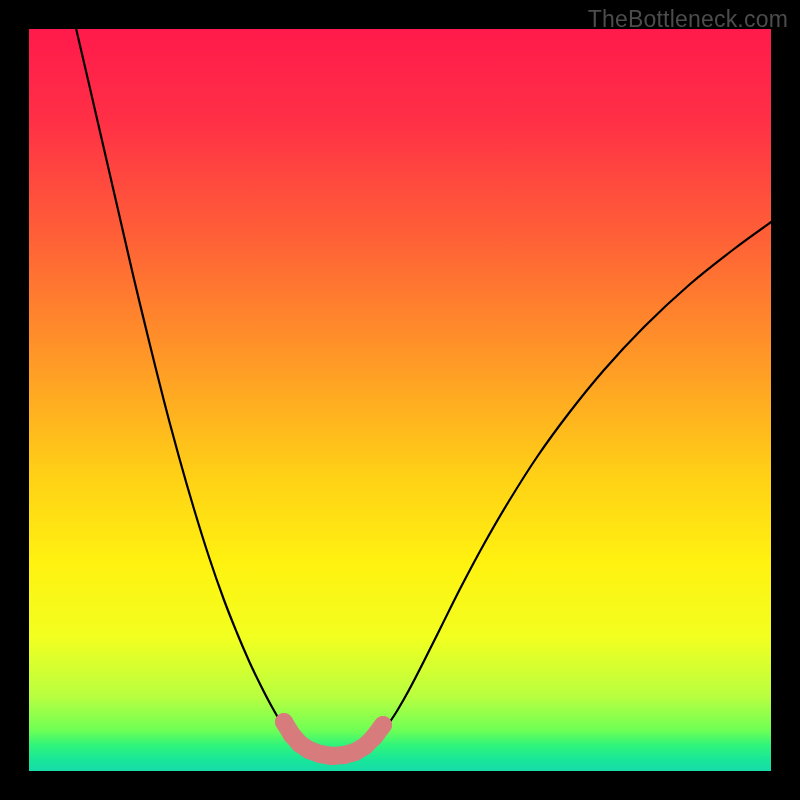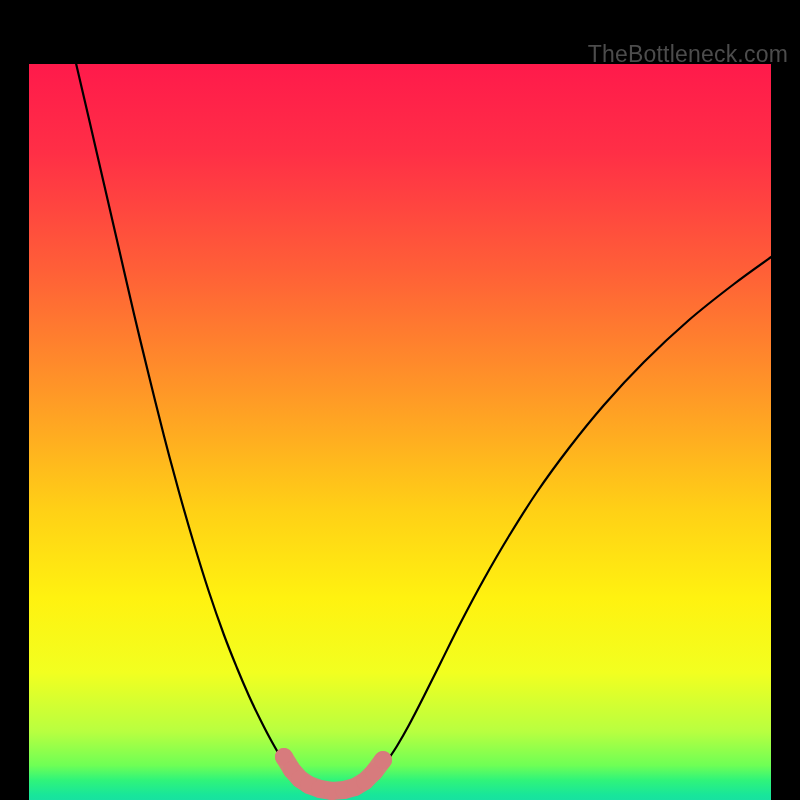--- a/index.html
+++ b/index.html
@@ -18,7 +18,6 @@
     width: 800px;
     height: 660px;
     background: #000;
-    margin-top: 35px;
   }
   .plot-area {
     position: absolute;

